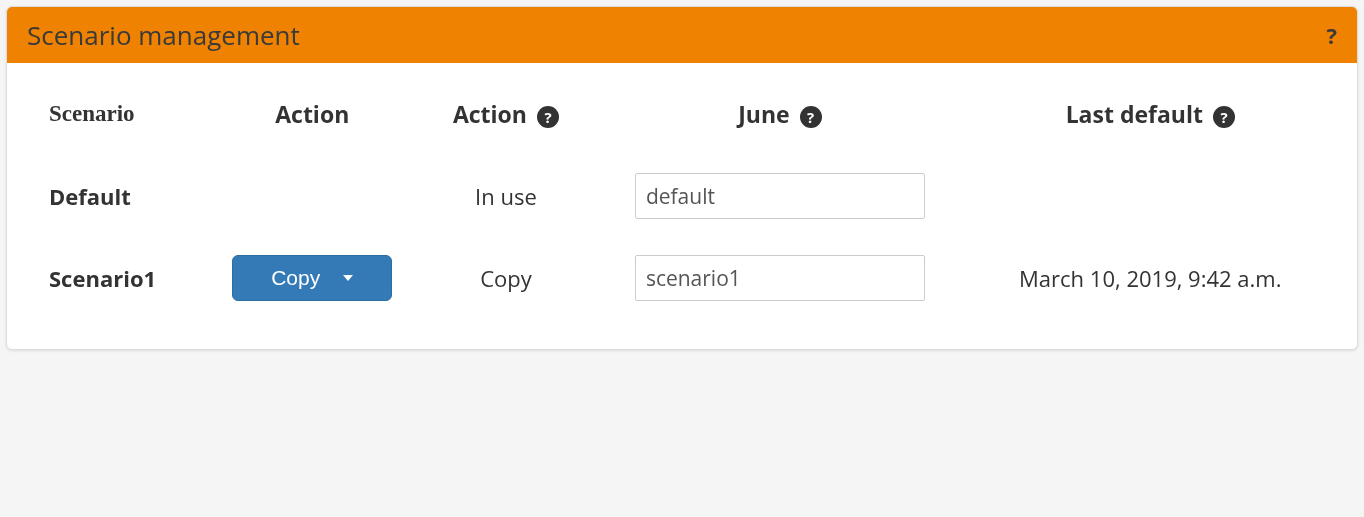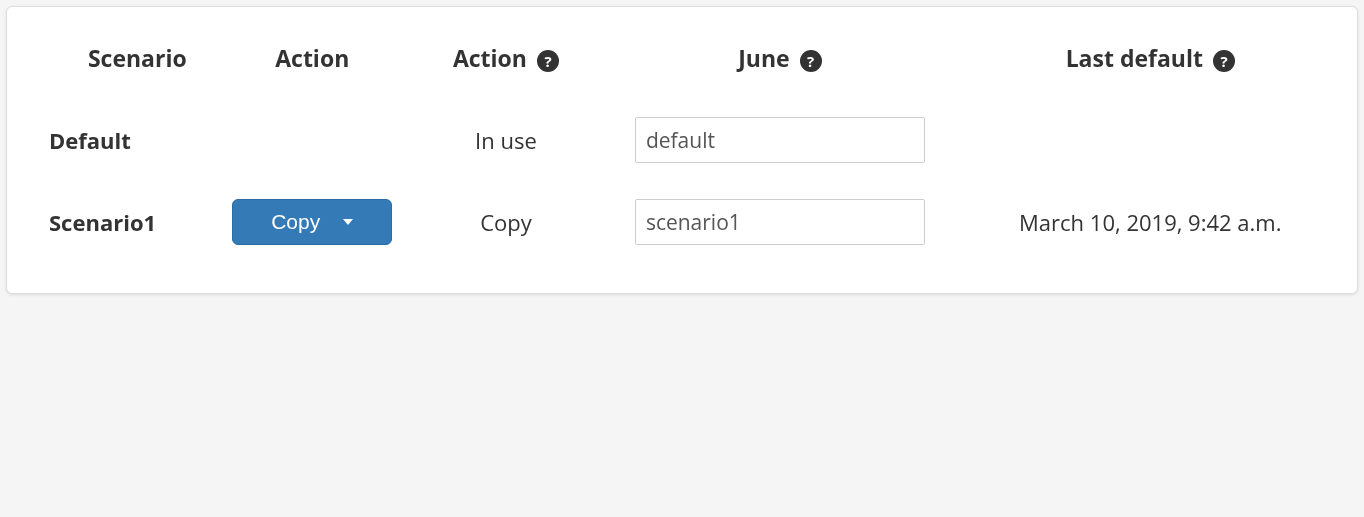--- a/index.html
+++ b/index.html
@@ -126,6 +126,10 @@
 <body>
 
 <div class="panel">
+  <div class="panel-header">
+    <span class="panel-title">Scenario management</span>
+    <span class="help-icon-header">?</span>
+  </div>
   <div class="panel-body">
     <table>
       <thead>

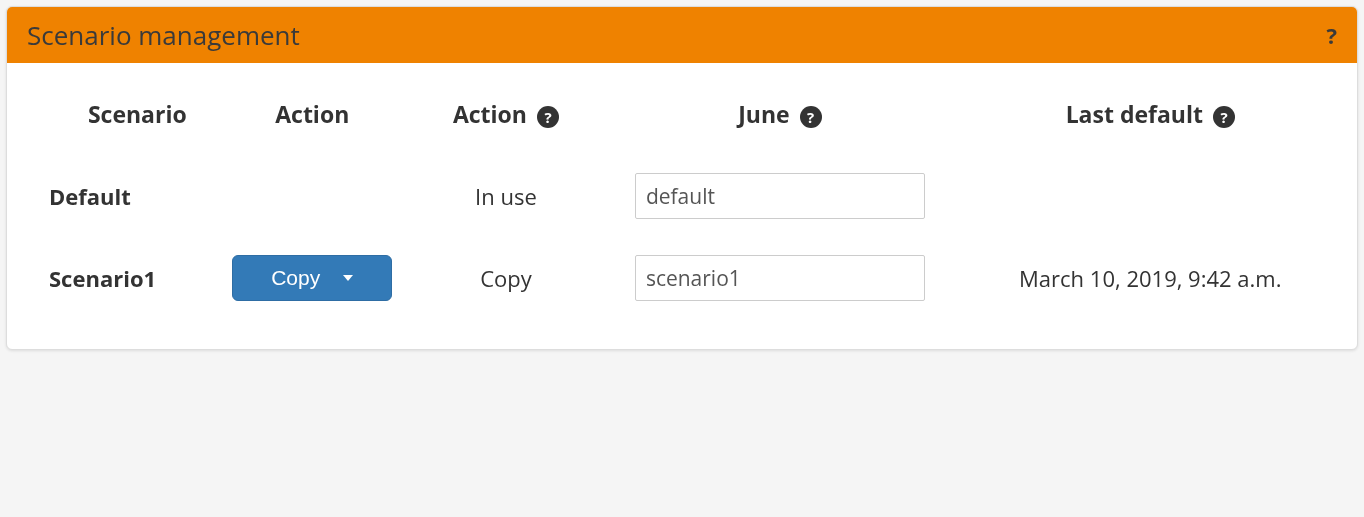--- a/index.html
+++ b/index.html
@@ -57,7 +57,8 @@
       white-space: nowrap;
     }
     th.left {
-      text-align: right;
+      text-align: left;
+      font-family: Liberation Serif, serif;
     }
     td {
       padding: 18px 12px;

